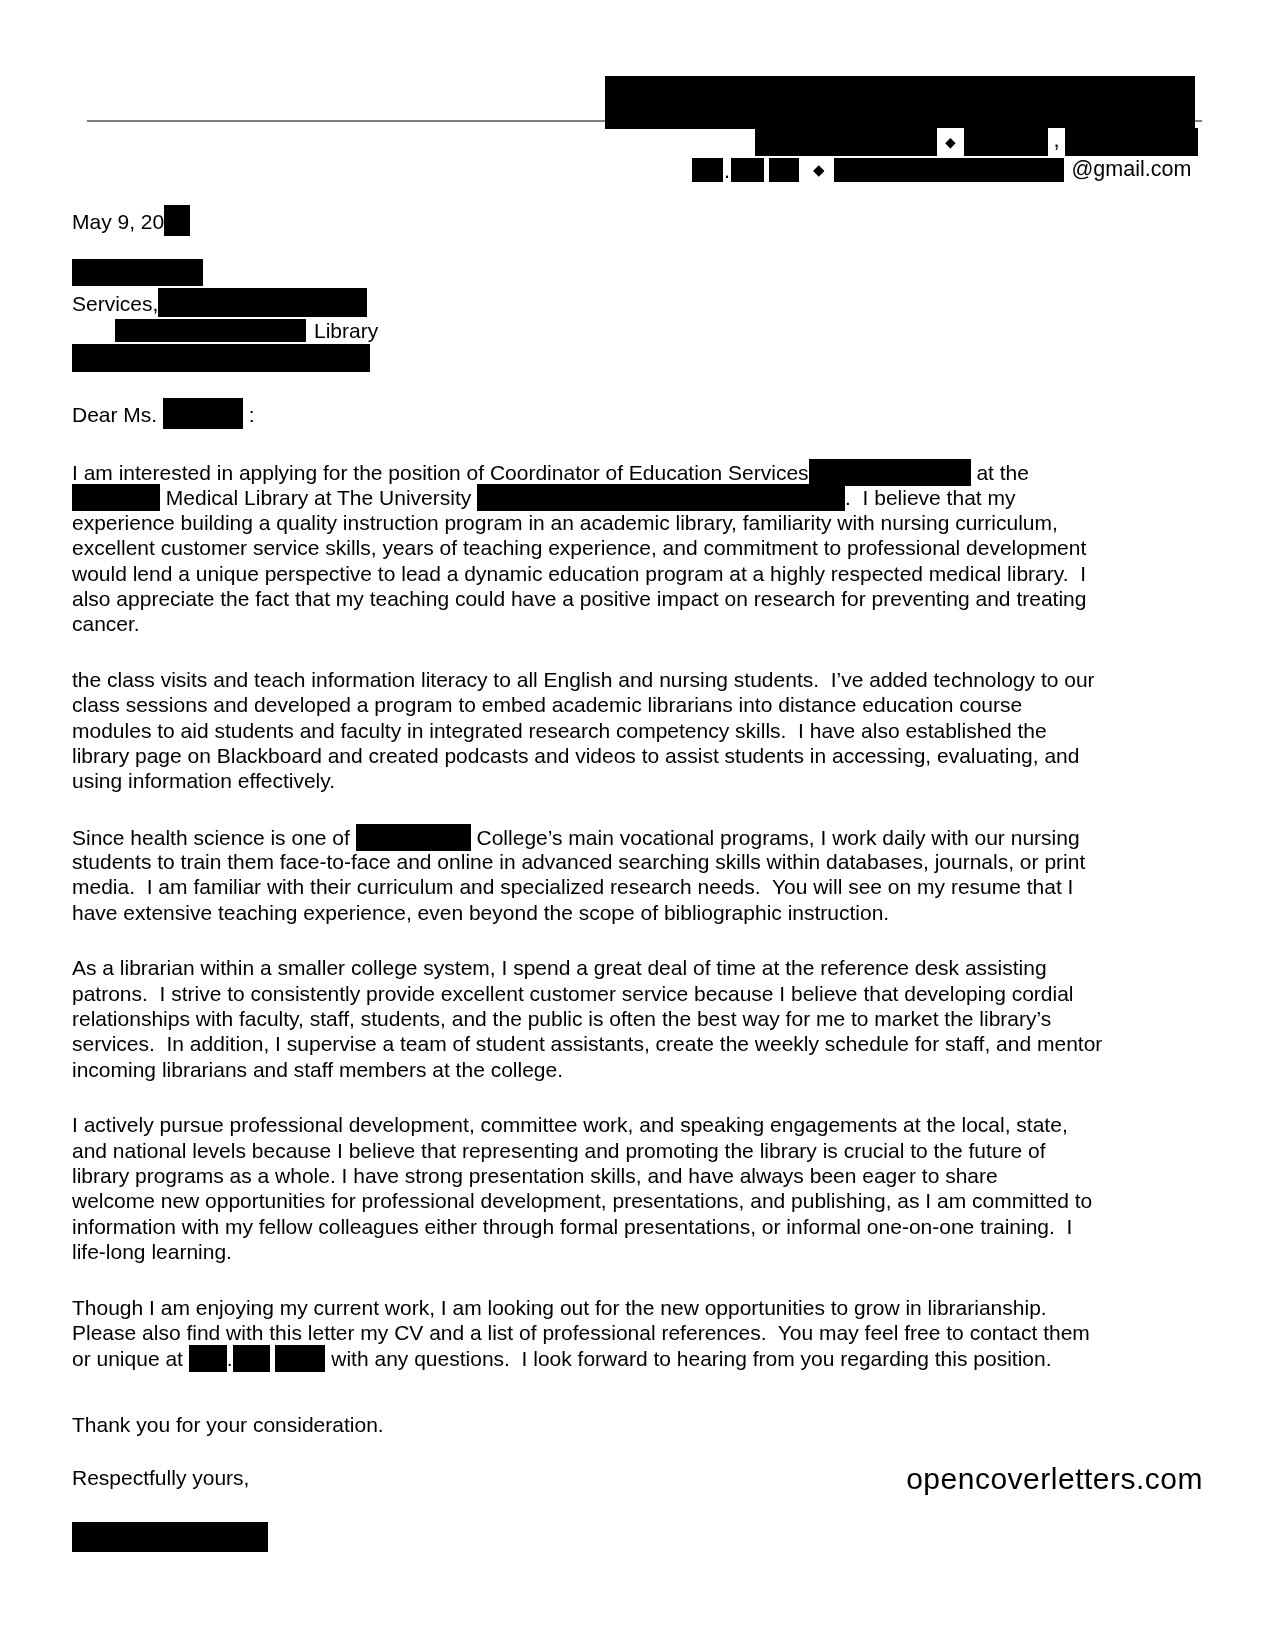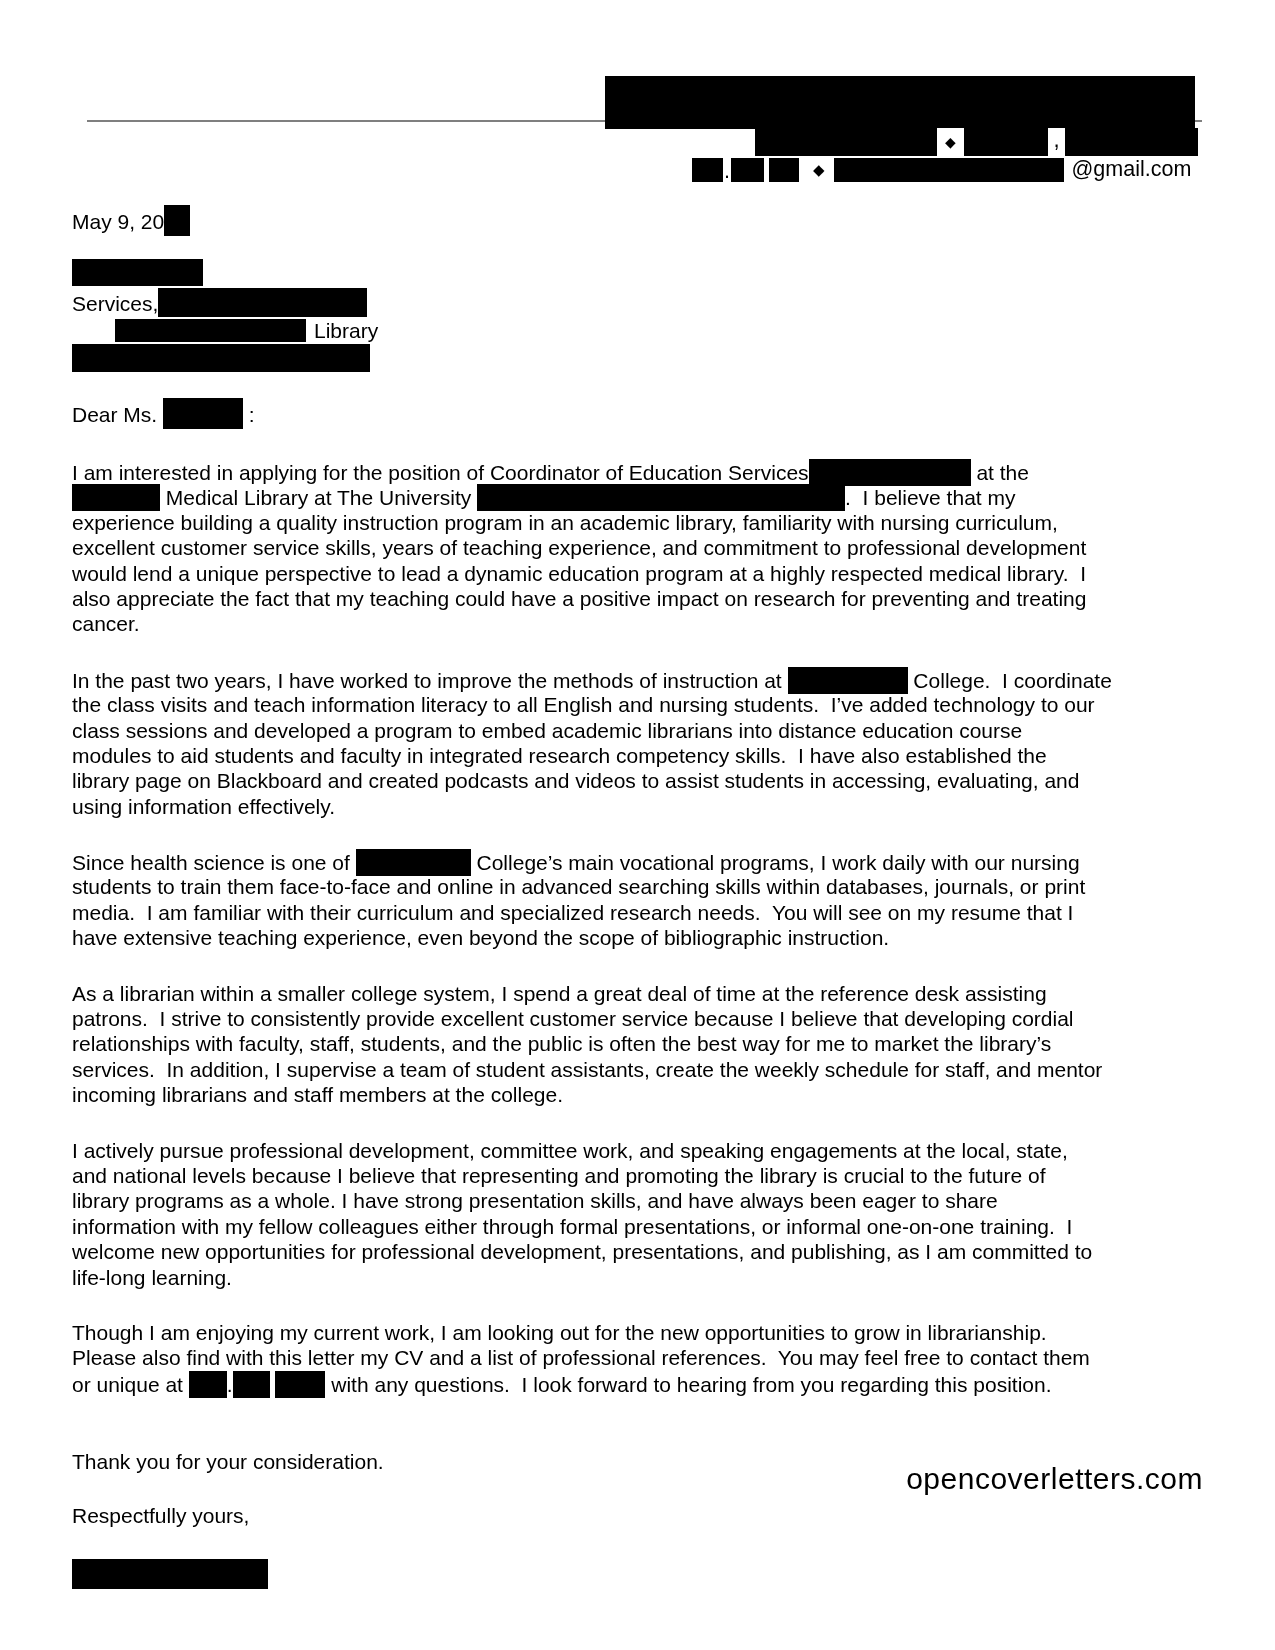--- a/index.html
+++ b/index.html
@@ -104,7 +104,6 @@
           <div class="line"><span>cancer.</span></div>
         </div>
         <div class="para">
-          <div class="line"><span>In the past two years, I have worked to improve the methods of instruction at </span><span class="redact" style="width: 120px;"></span><span> College.  I coordinate</span></div>
           <div class="line"><span>the class visits and teach information literacy to all English and nursing students.  I’ve added technology to our</span></div>
           <div class="line"><span>class sessions and developed a program to embed academic librarians into distance education course</span></div>
           <div class="line"><span>modules to aid students and faculty in integrated research competency skills.  I have also established the</span></div>

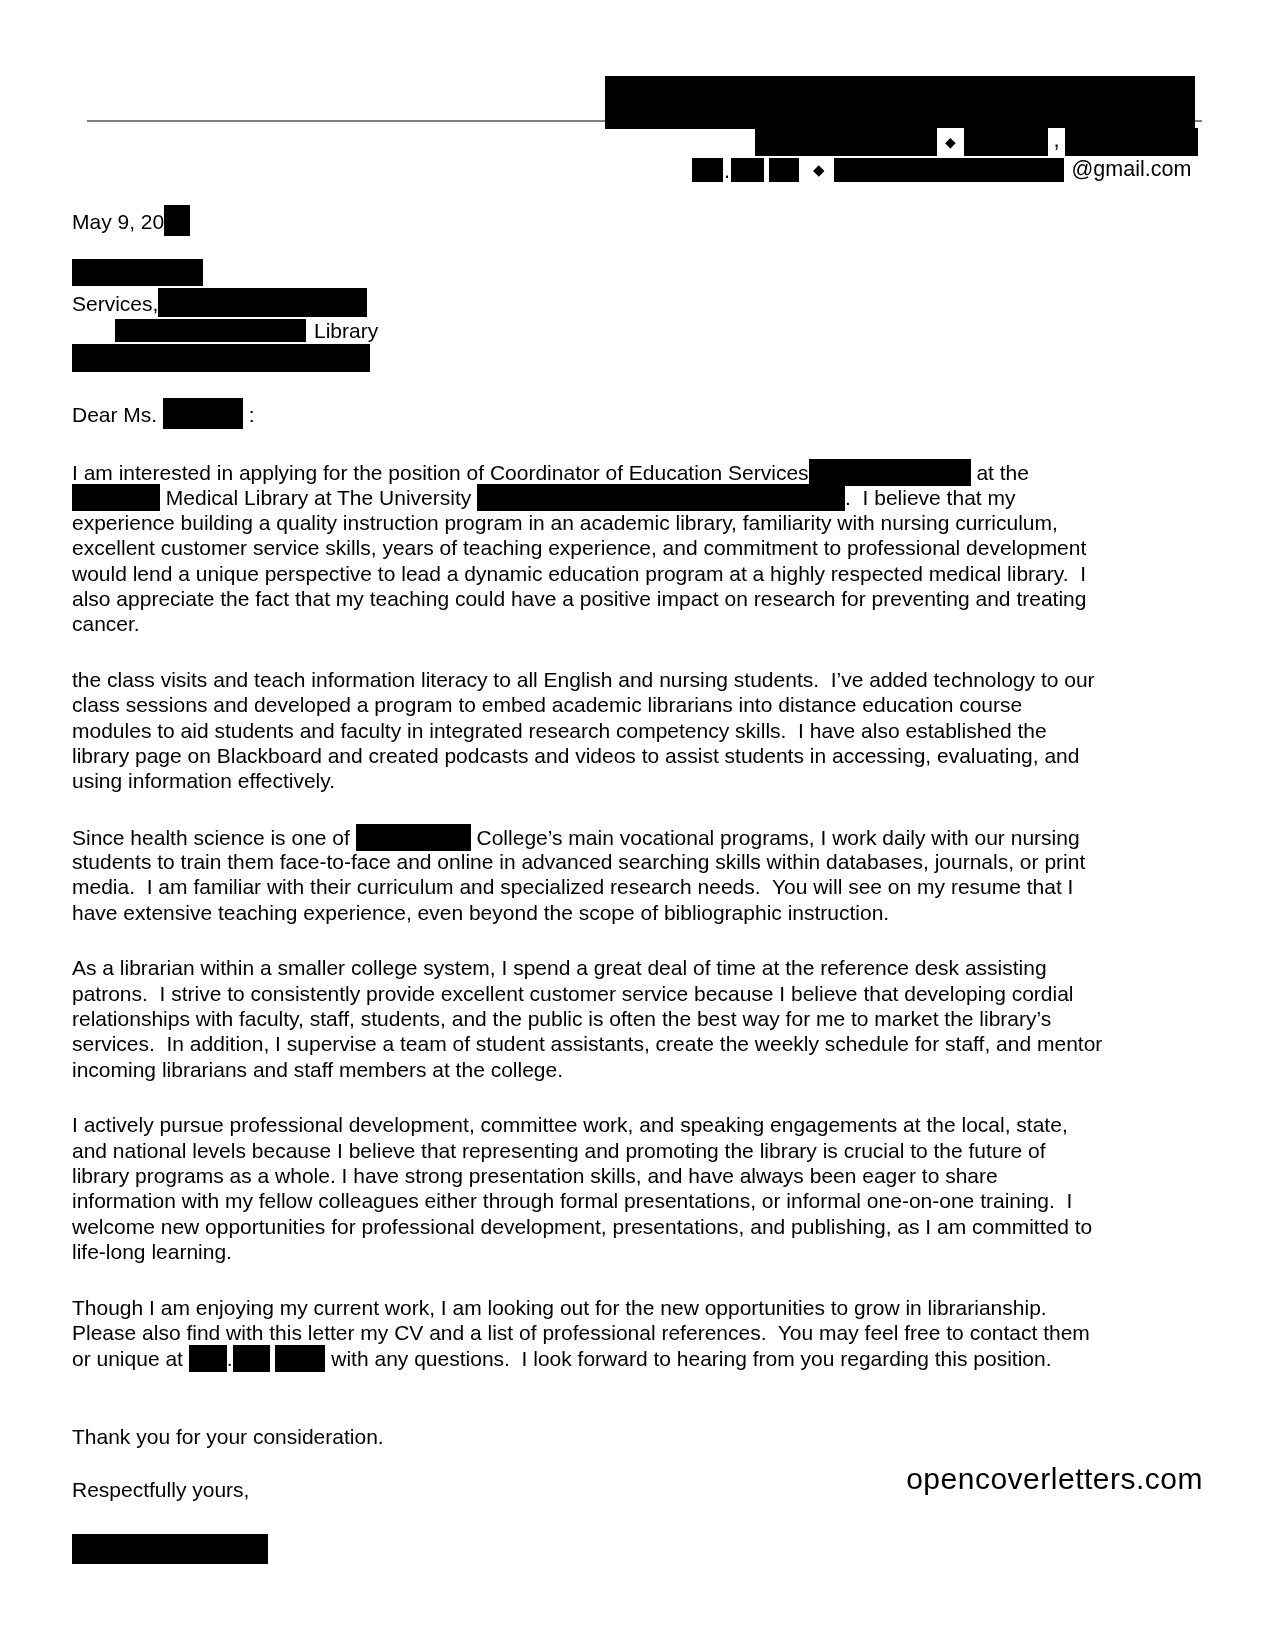--- a/index.html
+++ b/index.html
@@ -127,8 +127,8 @@
           <div class="line"><span>I actively pursue professional development, committee work, and speaking engagements at the local, state,</span></div>
           <div class="line"><span>and national levels because I believe that representing and promoting the library is crucial to the future of</span></div>
           <div class="line"><span>library programs as a whole. I have strong presentation skills, and have always been eager to share</span></div>
+          <div class="line"><span>welcome new opportunities for professional development, presentations, and publishing, as I am committed to</span></div>
           <div class="line"><span>information with my fellow colleagues either through formal presentations, or informal one-on-one training.  I</span></div>
-          <div class="line"><span>welcome new opportunities for professional development, presentations, and publishing, as I am committed to</span></div>
           <div class="line"><span>life-long learning.</span></div>
         </div>
         <div class="para">

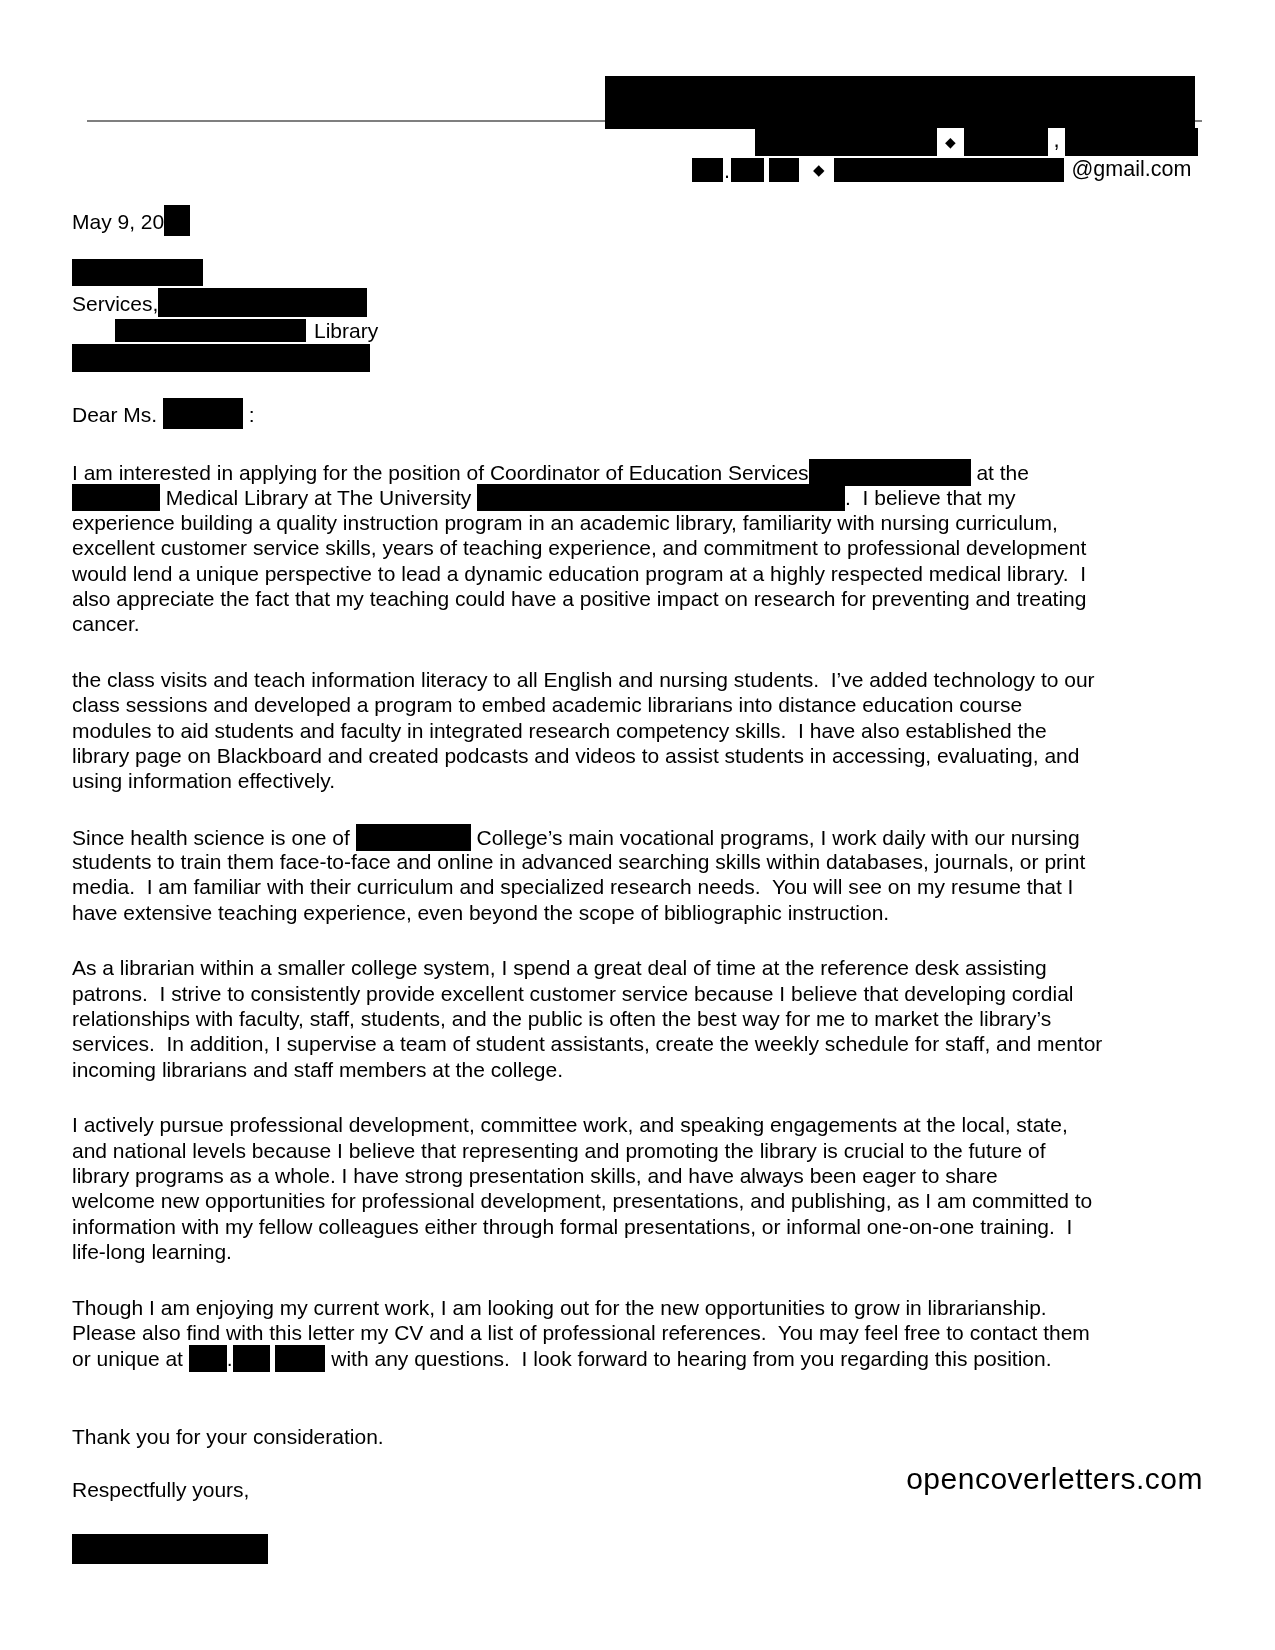--- a/index.html
+++ b/index.html
@@ -43,7 +43,7 @@
   .para.first{}
   .line{height:25.4px;line-height:25.4px;white-space:pre;}
   .line .redact{height:27px;vertical-align:-6px;}
-  .thanks{margin-top:54px;height:25.4px;white-space:pre;}
+  .thanks{margin-top:42px;height:25.4px;white-space:pre;}
   .valediction{margin-top:28px;height:25.4px;white-space:pre;}
   .sig-redact{display:block;margin-top:30px;width:196px;height:30px;background:#000;}
   

